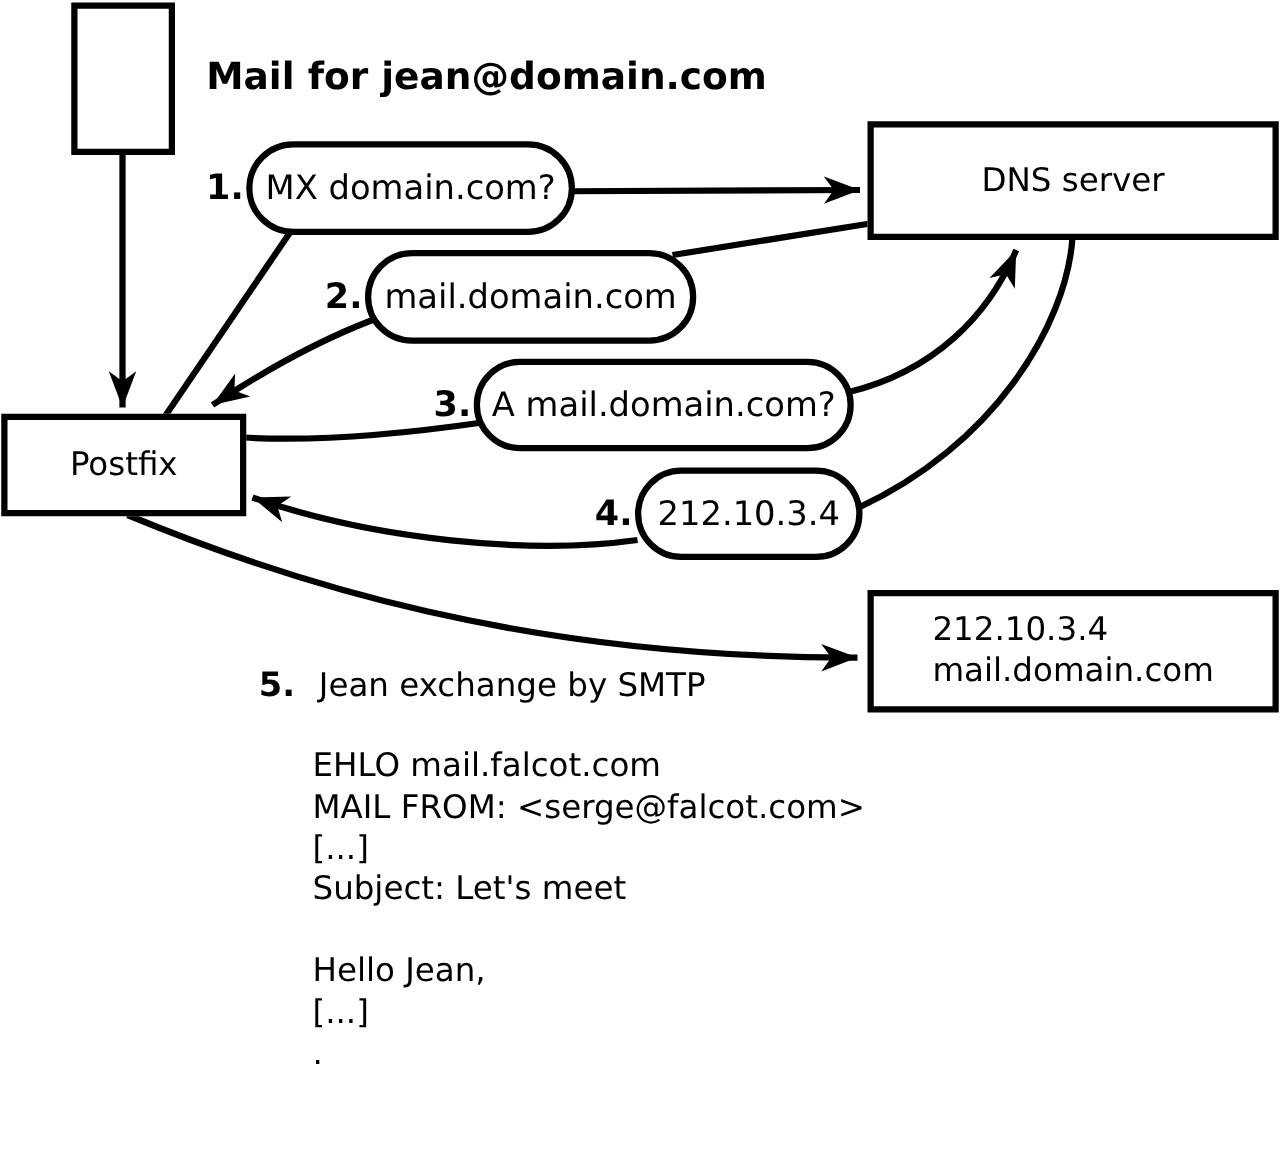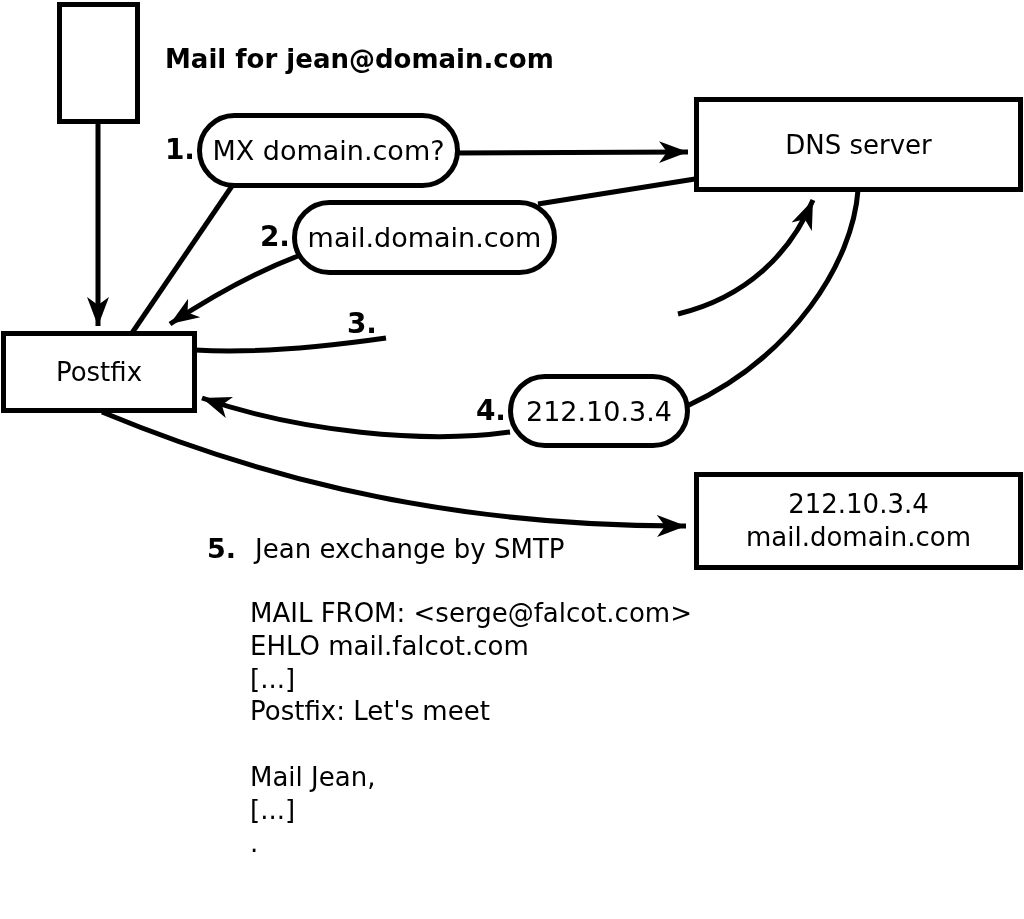--- a/index.html
+++ b/index.html
@@ -35,7 +35,7 @@
     text-align: right;
   }
   .freetext { position: absolute; z-index: 3; white-space: nowrap; }
-  .mail-label { font-size: 26px; font-weight: 600; }
+  .mail-label { font-size: 30px; font-weight: 600; }
   .step5 { display: flex; align-items: baseline; font-size: 26px; }
   .step5 .n { font-weight: bold; font-size: 27px; margin-right: 19px; }
   .mailbox-inner { line-height: 33px; font-size: 26px; }

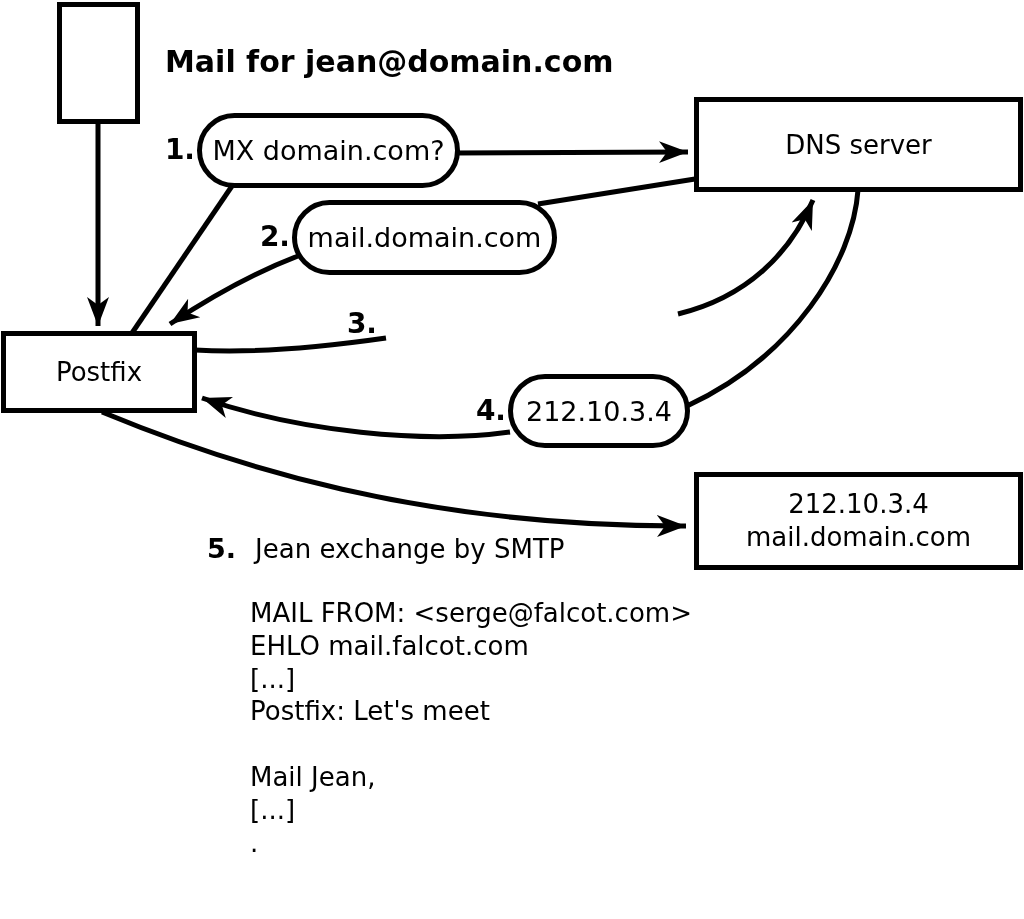--- a/index.html
+++ b/index.html
@@ -22,7 +22,6 @@
     align-items: center;
     justify-content: center;
     z-index: 2;
-    text-align: center;
   }
   .rectnode { font-size: 26px; }
   .pill { border-radius: 40px; font-size: 27px; }

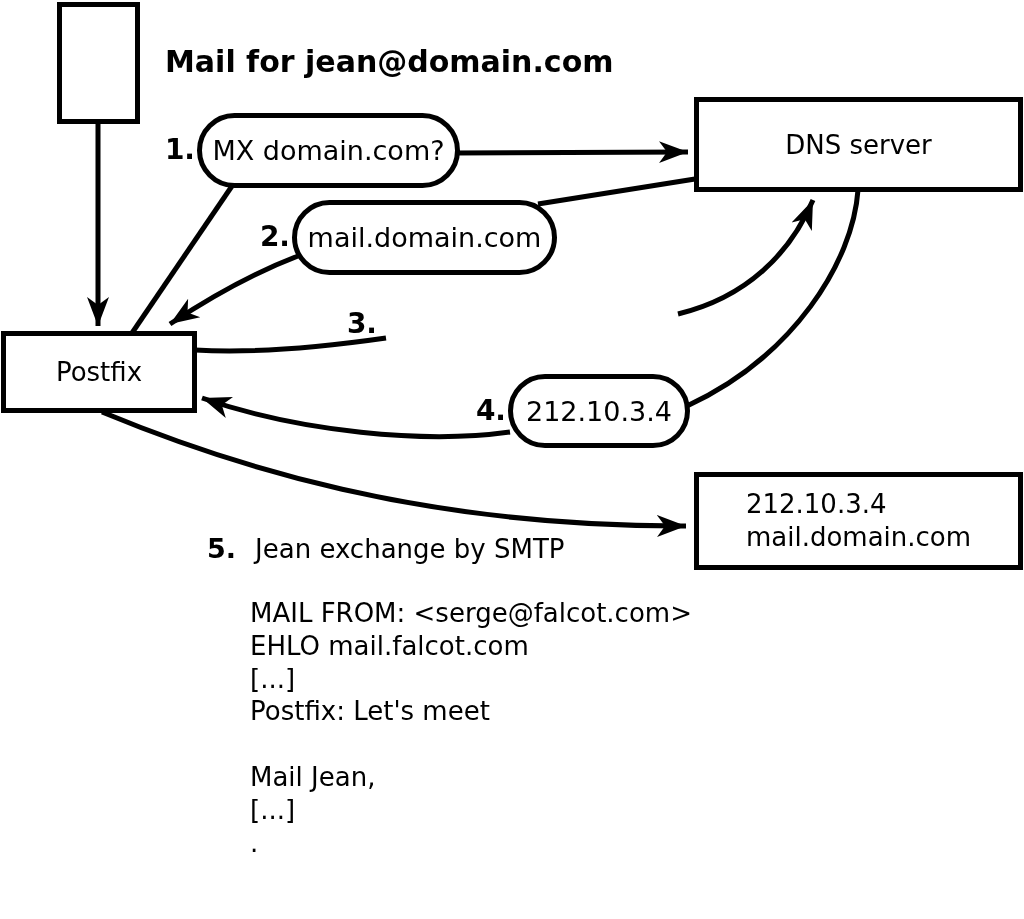--- a/index.html
+++ b/index.html
@@ -89,6 +89,9 @@
   <div class="node pill" style="left:292px; top:200px; width:265px; height:75px;">
     <span>mail.domain.com</span>
   </div>
+  <div class="node pill" style="left:379px; top:287px; width:304px; height:74px;">
+    <span>A mail.domain.com?</span>
+  </div>
   <div class="node pill" style="left:508px; top:374px; width:182px; height:74px;">
     <span>212.10.3.4</span>
   </div>

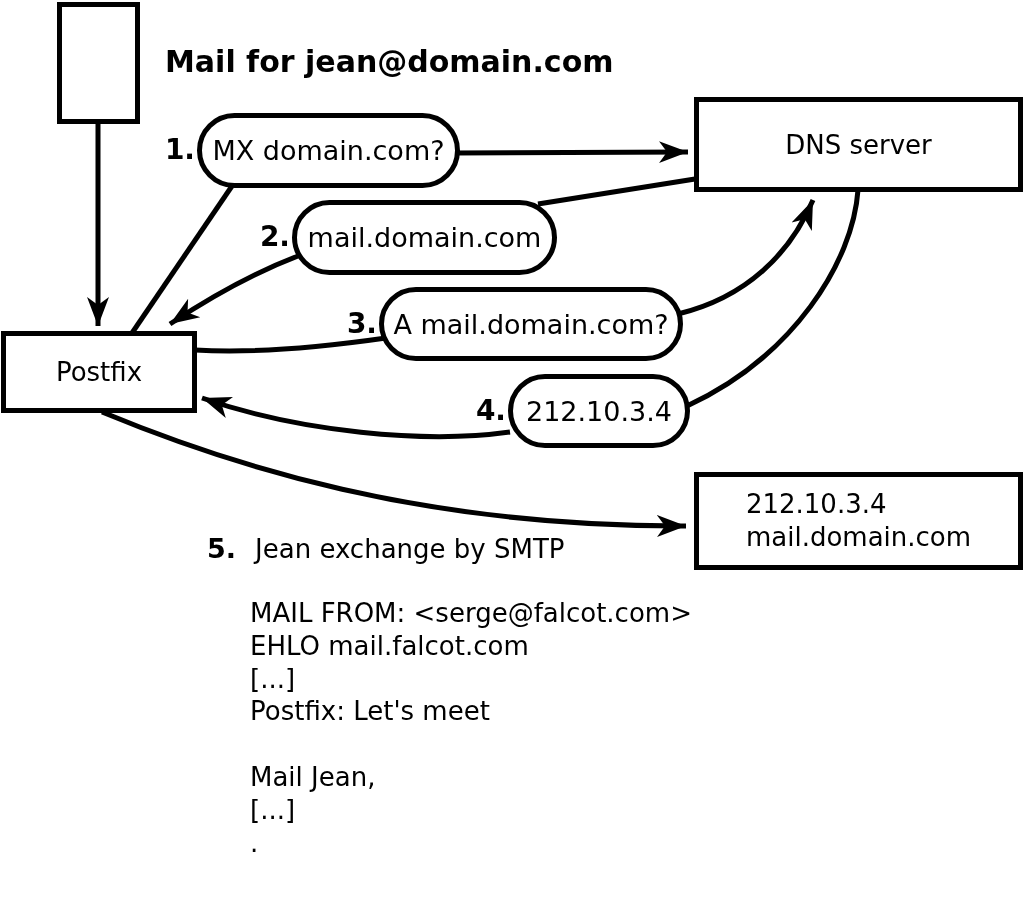--- a/index.html
+++ b/index.html
@@ -109,8 +109,8 @@
   </div>
 
   <div class="smtp" style="left:250px; top:597px;">
+    <div class="smtp-line">EHLO mail.falcot.com</div>
     <div class="smtp-line">MAIL FROM: &lt;serge@falcot.com&gt;</div>
-    <div class="smtp-line">EHLO mail.falcot.com</div>
     <div class="smtp-line">[...]</div>
     <div class="smtp-line">Postfix: Let's meet</div>
     <div class="smtp-line"></div>

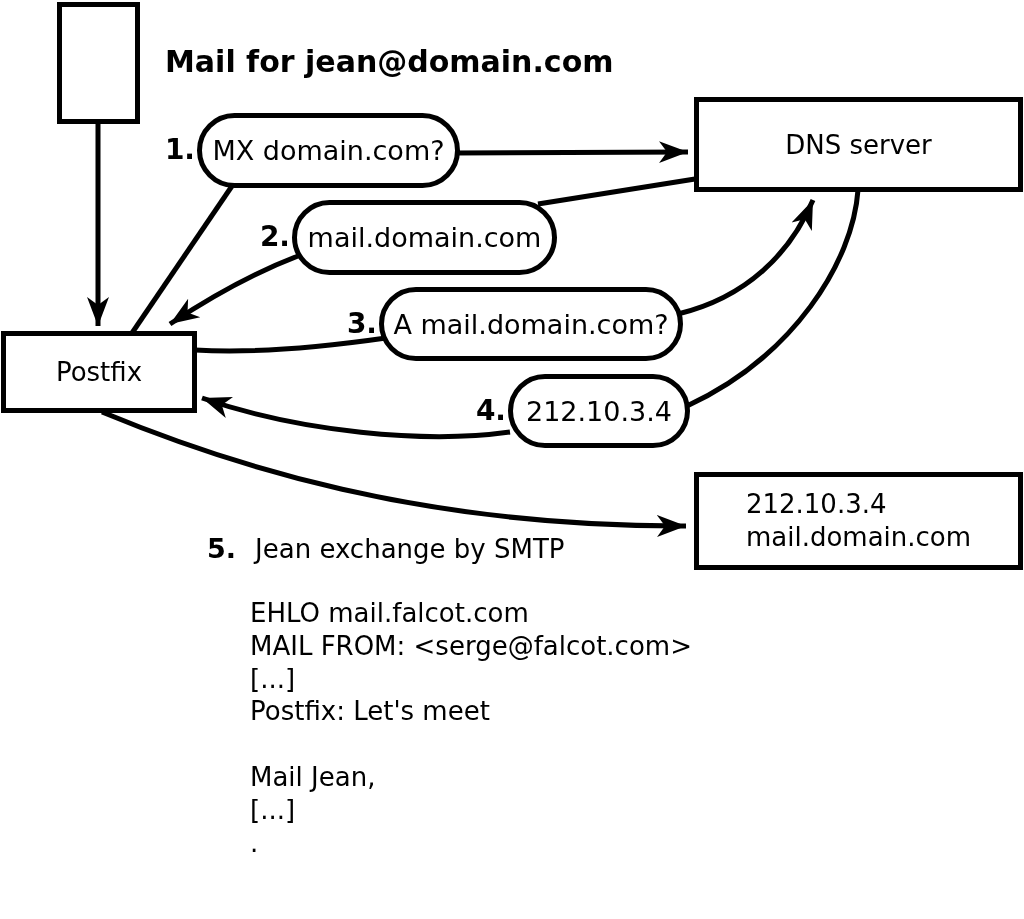--- a/index.html
+++ b/index.html
@@ -112,7 +112,7 @@
     <div class="smtp-line">EHLO mail.falcot.com</div>
     <div class="smtp-line">MAIL FROM: &lt;serge@falcot.com&gt;</div>
     <div class="smtp-line">[...]</div>
-    <div class="smtp-line">Postfix: Let's meet</div>
+    <div class="smtp-line">Subject: Let's meet</div>
     <div class="smtp-line"></div>
     <div class="smtp-line">Mail Jean,</div>
     <div class="smtp-line">[...]</div>

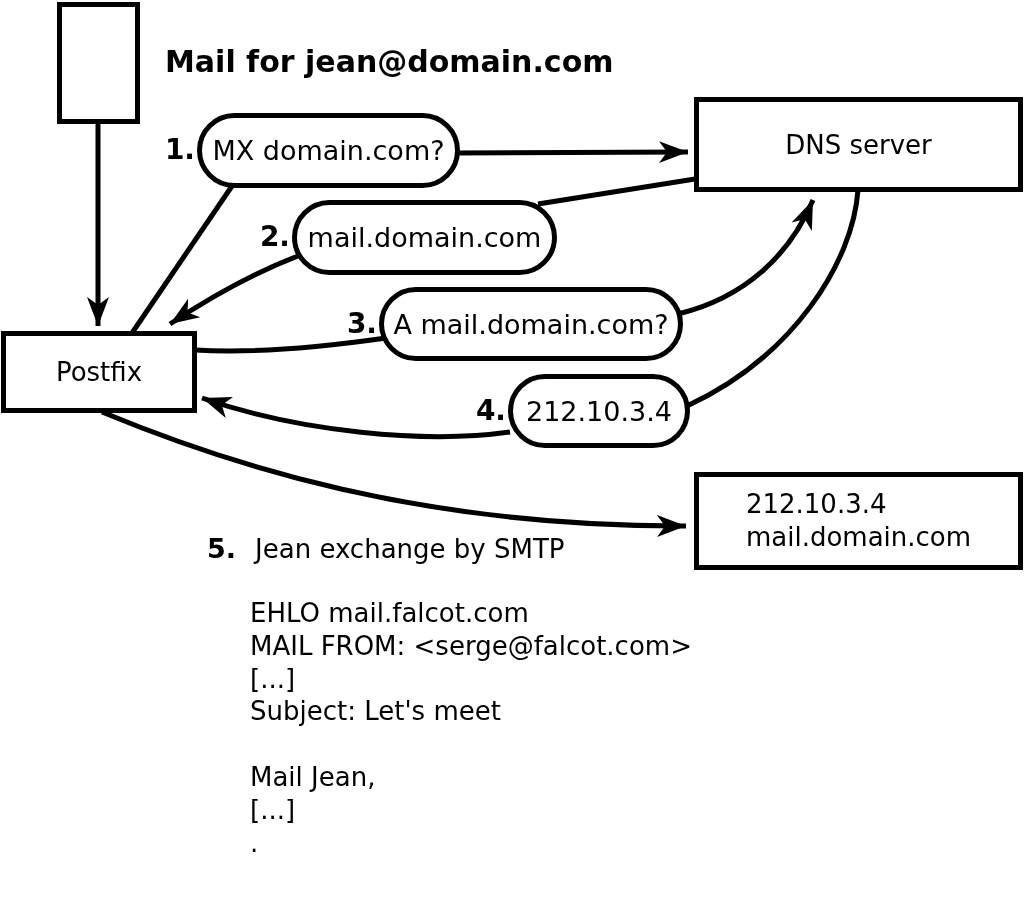--- a/index.html
+++ b/index.html
@@ -114,7 +114,7 @@
     <div class="smtp-line">[...]</div>
     <div class="smtp-line">Subject: Let's meet</div>
     <div class="smtp-line"></div>
-    <div class="smtp-line">Mail Jean,</div>
+    <div class="smtp-line">Hello Jean,</div>
     <div class="smtp-line">[...]</div>
     <div class="smtp-line">.</div>
   </div>

